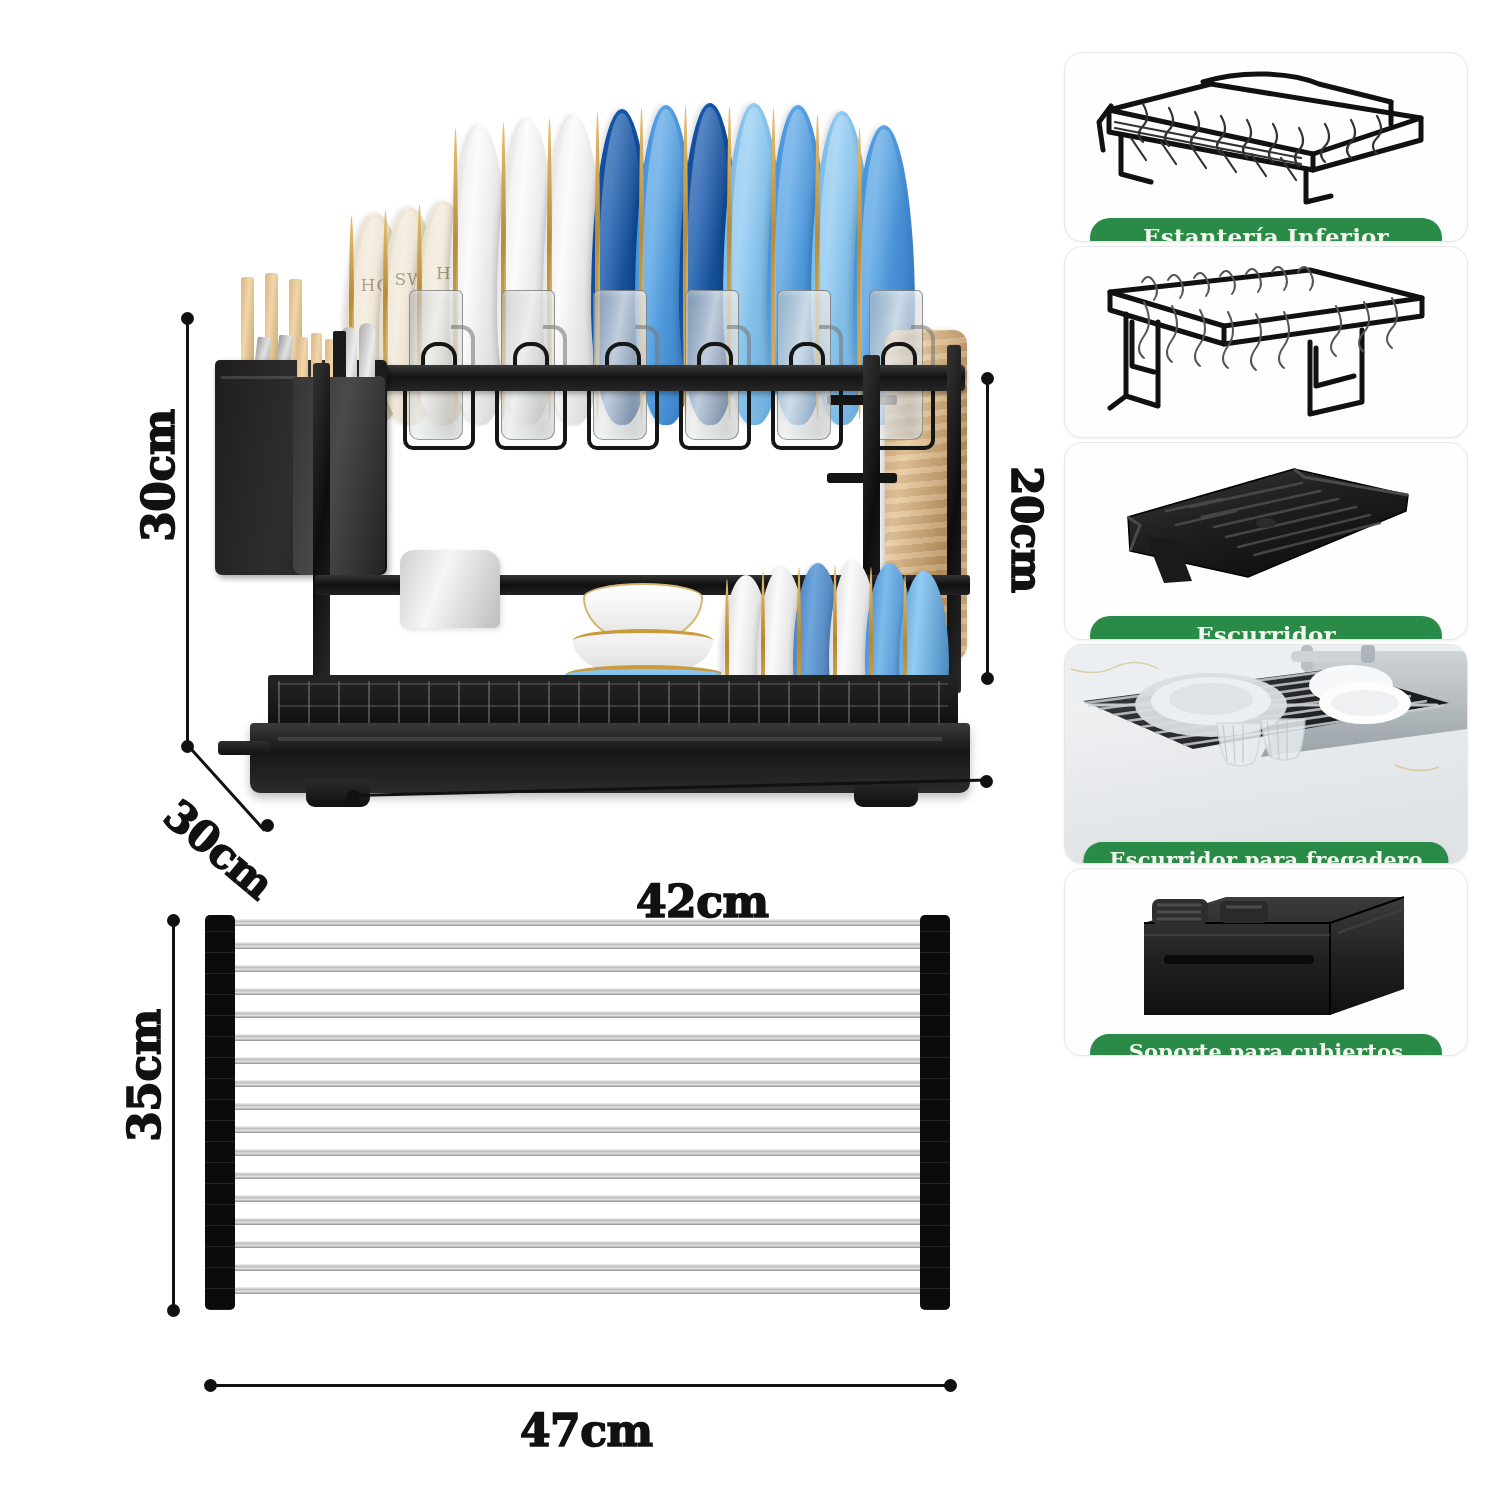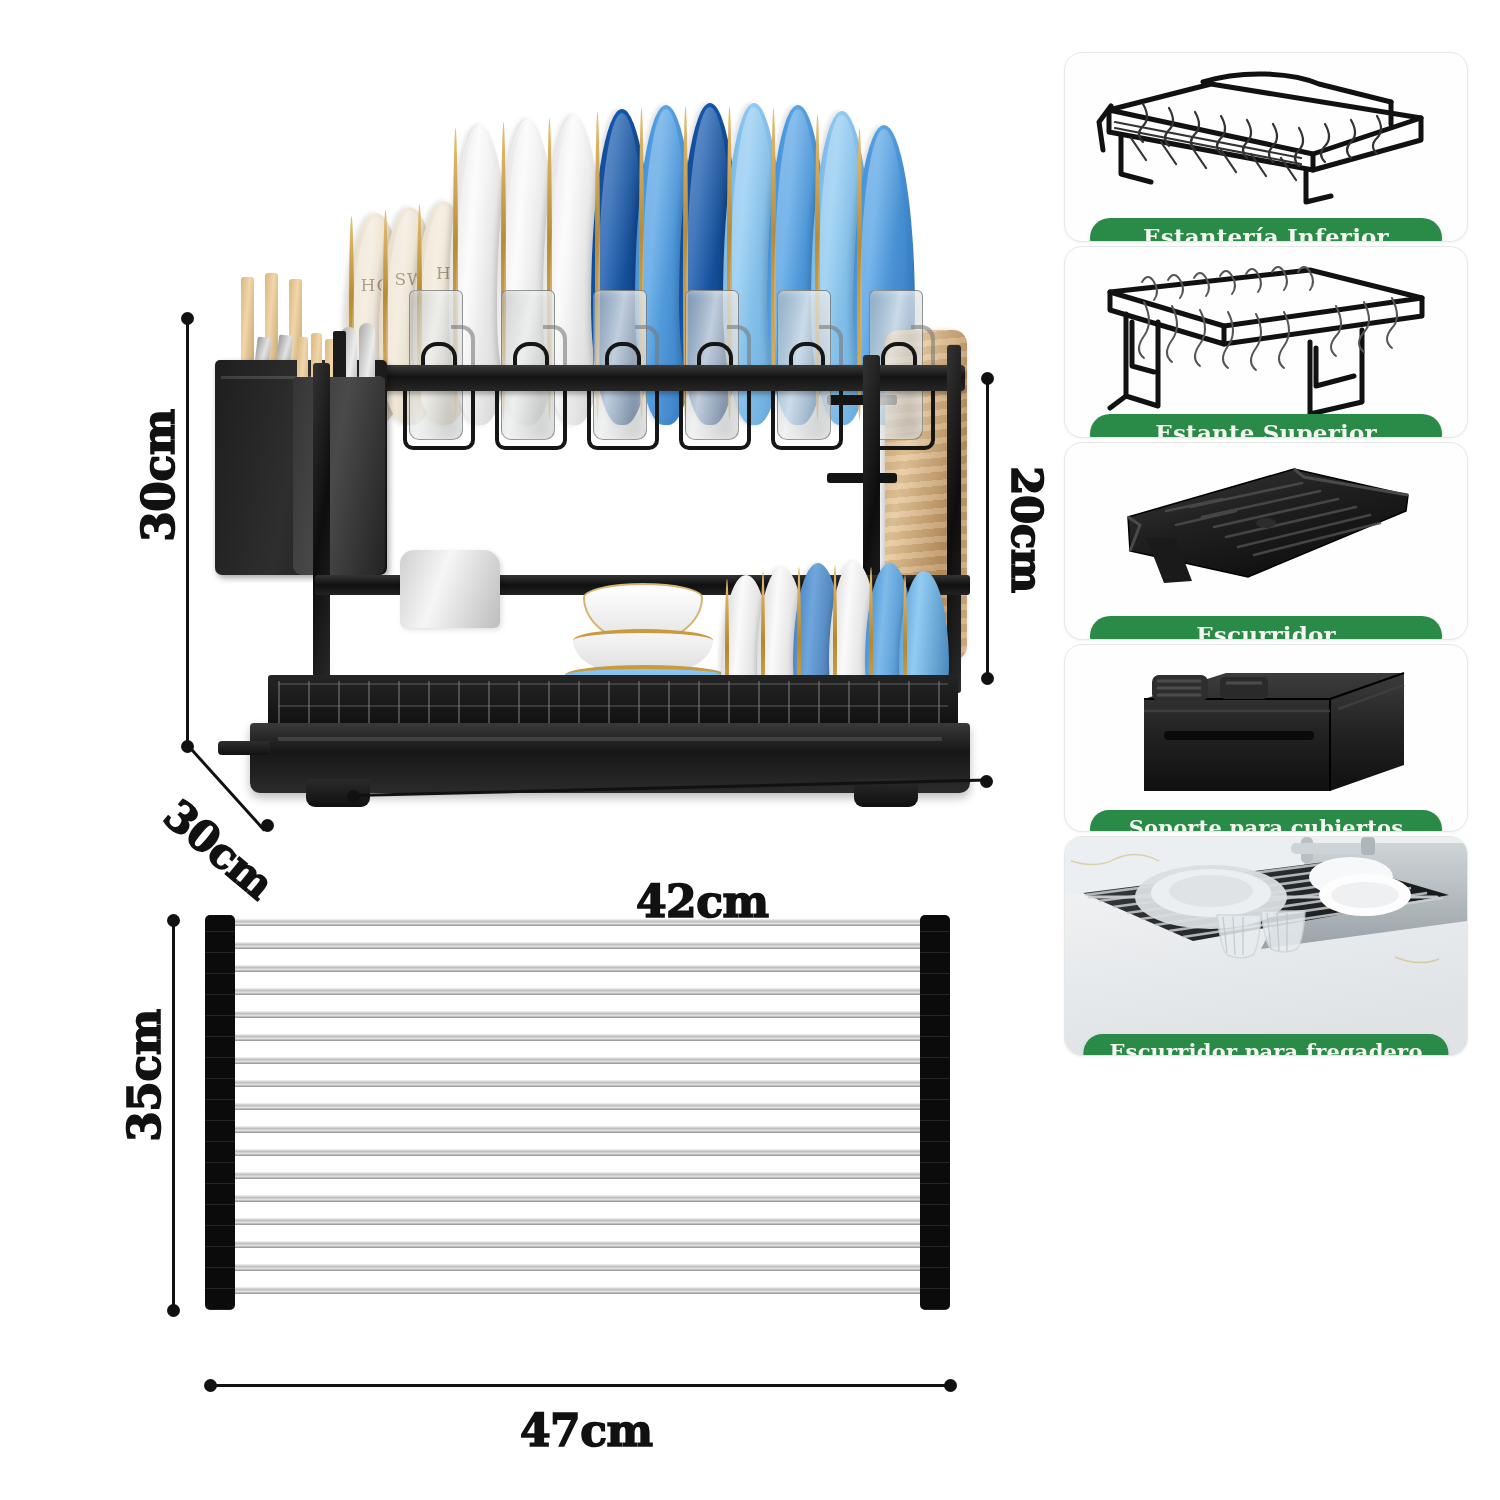--- a/index.html
+++ b/index.html
@@ -713,9 +713,6 @@
             <path d="M296 42 q10 20 0 30 q-10 12 0 20"></path>
           </g>
         </svg>
-        <div class="feat-pill">
-          <span>Estante Superior</span>
-        </div>
       </div>
     </div>
 

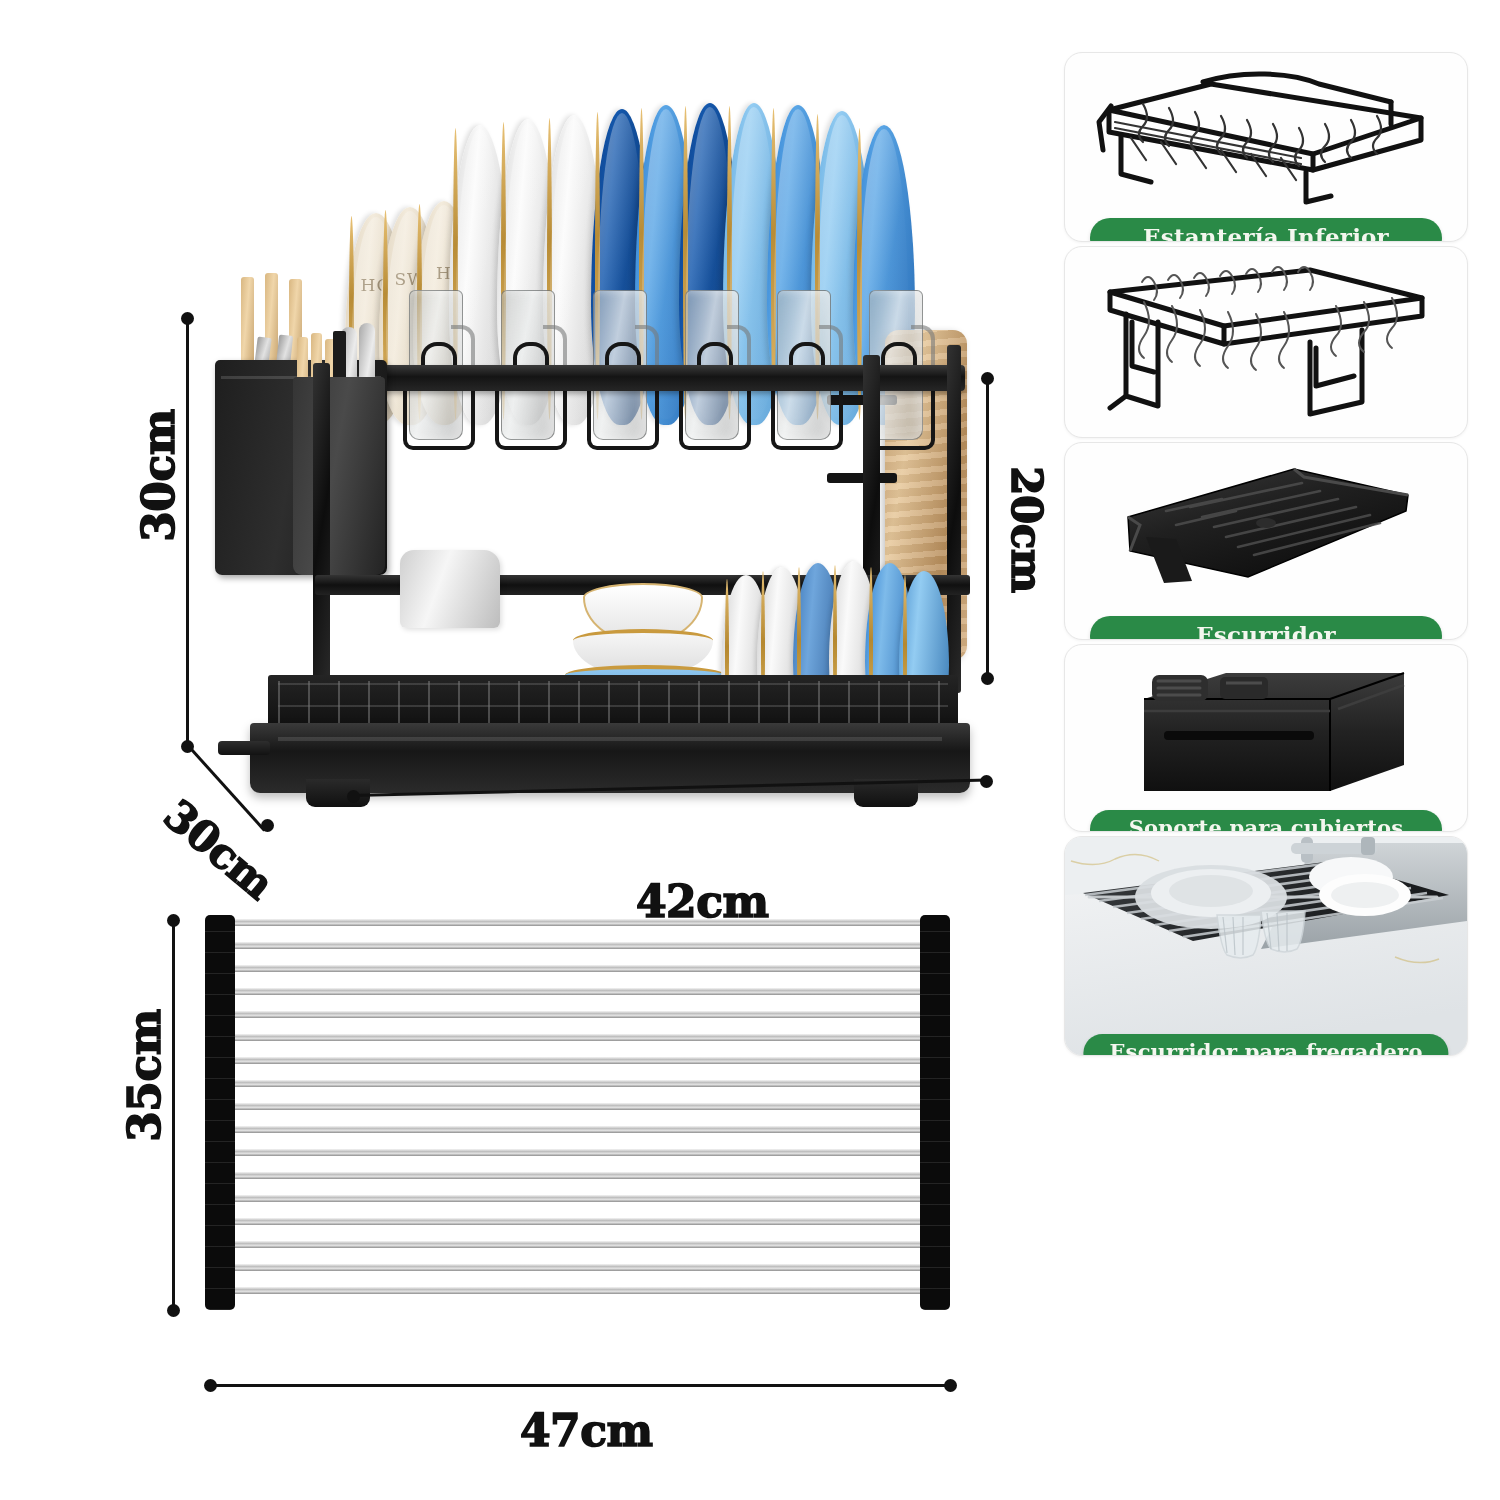--- a/index.html
+++ b/index.html
@@ -746,37 +746,6 @@
         </svg>
         <div class="feat-pill">
           <span>Escurridor</span>
-        </div>
-      </div>
-    </div>
-
-    <div class="feat-card">
-      <div class="feat-art" style="height:186px;">
-        <svg class="art-svg" width="300" height="162" viewBox="0 0 300 162">
-          <defs>
-            <linearGradient id="cadg" x1="0" y1="0" x2="0" y2="1">
-              <stop offset="0" stop-color="#3c3c3c"></stop>
-              <stop offset="0.5" stop-color="#222"></stop>
-              <stop offset="1" stop-color="#101010"></stop>
-            </linearGradient>
-          </defs>
-          <path d="M28 42 L110 16 L288 16 L288 108 L214 134 L28 134 Z" fill="url(#cadg)"></path>
-          <path d="M28 42 L214 42 L214 134" fill="none" stroke="#000" stroke-width="2"></path>
-          <path d="M214 42 L288 16" fill="none" stroke="#000" stroke-width="2"></path>
-          <rect x="36" y="18" width="56" height="26" rx="7" fill="#2e2e2e"></rect>
-          <g stroke="#4c4c4c" stroke-width="3" stroke-linecap="round">
-            <path d="M42 24 L84 24"></path>
-              <path d="M42 31 L84 31"></path>
-              <path d="M42 38 L84 38"></path>
-          </g>
-          <rect x="104" y="20" width="48" height="22" rx="5" fill="#2a2a2a"></rect>
-          <path d="M110 26 L146 26" stroke="#4c4c4c" stroke-width="3"></path>
-          <rect x="48" y="74" width="150" height="9" rx="4" fill="#0a0a0a"></rect>
-          <path d="M28 54 L214 54" stroke="#3d3d3d" stroke-width="2.5"></path>
-          <path d="M222 52 L288 28" stroke="#3d3d3d" stroke-width="2.5"></path>
-        </svg>
-        <div class="feat-pill sm">
-          <span>Soporte para cubiertos</span>
         </div>
       </div>
     </div>
@@ -844,6 +813,37 @@
         </div>
       </div>
     </div>
+
+    <div class="feat-card">
+      <div class="feat-art" style="height:186px;">
+        <svg class="art-svg" width="300" height="162" viewBox="0 0 300 162">
+          <defs>
+            <linearGradient id="cadg" x1="0" y1="0" x2="0" y2="1">
+              <stop offset="0" stop-color="#3c3c3c"></stop>
+              <stop offset="0.5" stop-color="#222"></stop>
+              <stop offset="1" stop-color="#101010"></stop>
+            </linearGradient>
+          </defs>
+          <path d="M28 42 L110 16 L288 16 L288 108 L214 134 L28 134 Z" fill="url(#cadg)"></path>
+          <path d="M28 42 L214 42 L214 134" fill="none" stroke="#000" stroke-width="2"></path>
+          <path d="M214 42 L288 16" fill="none" stroke="#000" stroke-width="2"></path>
+          <rect x="36" y="18" width="56" height="26" rx="7" fill="#2e2e2e"></rect>
+          <g stroke="#4c4c4c" stroke-width="3" stroke-linecap="round">
+            <path d="M42 24 L84 24"></path>
+              <path d="M42 31 L84 31"></path>
+              <path d="M42 38 L84 38"></path>
+          </g>
+          <rect x="104" y="20" width="48" height="22" rx="5" fill="#2a2a2a"></rect>
+          <path d="M110 26 L146 26" stroke="#4c4c4c" stroke-width="3"></path>
+          <rect x="48" y="74" width="150" height="9" rx="4" fill="#0a0a0a"></rect>
+          <path d="M28 54 L214 54" stroke="#3d3d3d" stroke-width="2.5"></path>
+          <path d="M222 52 L288 28" stroke="#3d3d3d" stroke-width="2.5"></path>
+        </svg>
+        <div class="feat-pill sm">
+          <span>Soporte para cubiertos</span>
+        </div>
+      </div>
+    </div>
   </div>
 </div>
 

